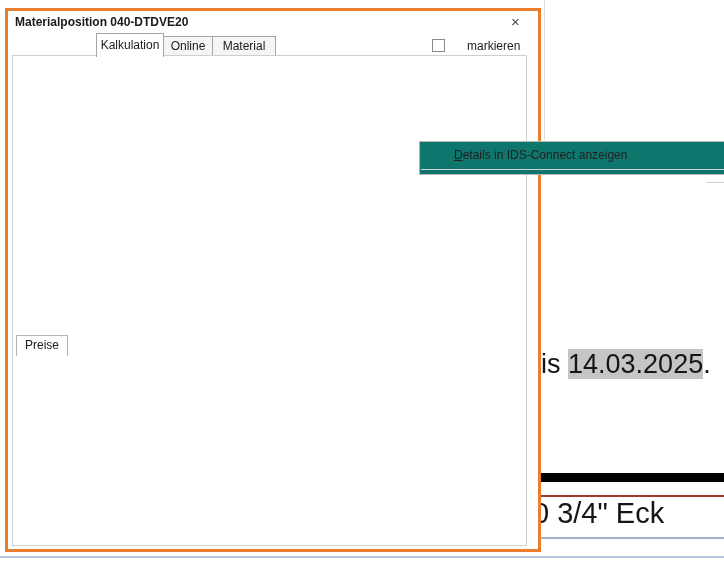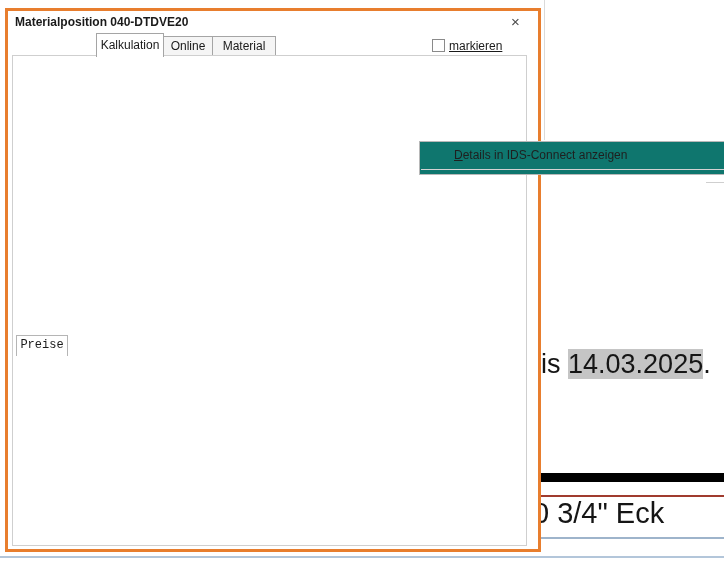--- a/index.html
+++ b/index.html
@@ -90,7 +90,7 @@
     <div class="tab" style="left:204px;width:62px;"><span>Material</span></div>
 
     <span class="cbx" style="left:424px;top:28px;"></span>
-    <span class="abs" style="left:441px;top:28px;text-decoration:underline;">markieren</span>
+    <span class="abs" style="left:459px;top:28px;">markieren</span>
 
     <div class="page"></div>
 

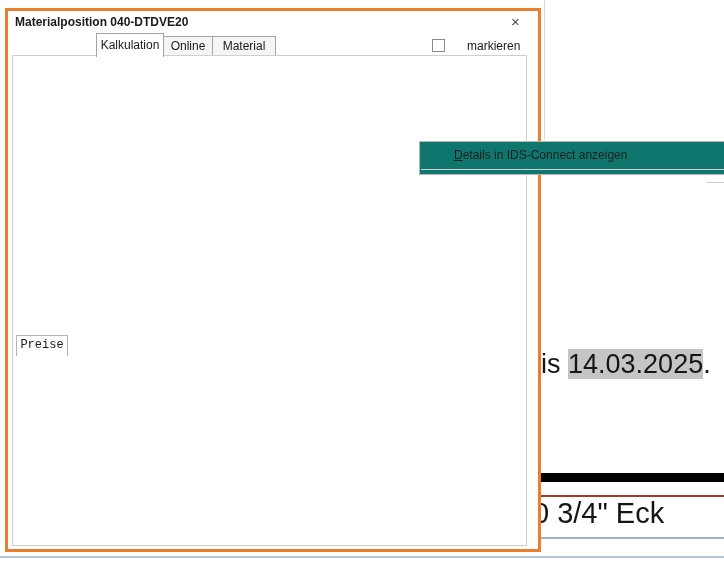--- a/index.html
+++ b/index.html
@@ -205,7 +205,7 @@
     <span class="abs b" style="left:392px;top:291px;">50</span>
     <span class="abs" style="left:410px;top:291px;">USt 19%</span>
 
-    <div class="stab active" style="left:8px;top:324px;width:50px;font-family:Liberation Mono, monospace;"><span>Preise</span></div>
+    <div class="stab active" style="left:8px;top:324px;width:50px;"><span>Preise</span></div>
     <div class="stab" style="left:58px;top:326px;width:64px;"><span>Arbeitszeit</span></div>
     <span class="abs" style="left:132px;top:326px;">bei</span>
     <span class="abs b" style="left:155px;top:326px;">1 Stück</span>

